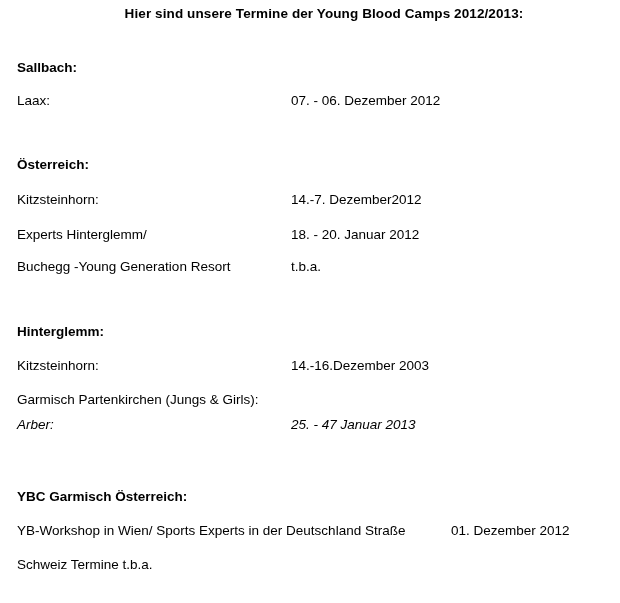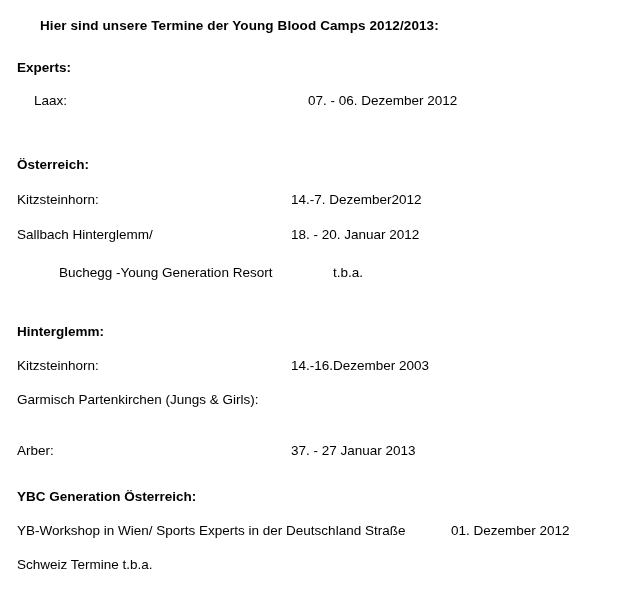--- a/index.html
+++ b/index.html
@@ -22,9 +22,10 @@
     box-sizing: border-box;
   }
   .doc-title {
+    text-align: center;
     font-weight: bold;
     font-size: 13.5px;
-    margin: 12px;
+    margin: 0;
     position: absolute;
     left: 0;
     right: 0;

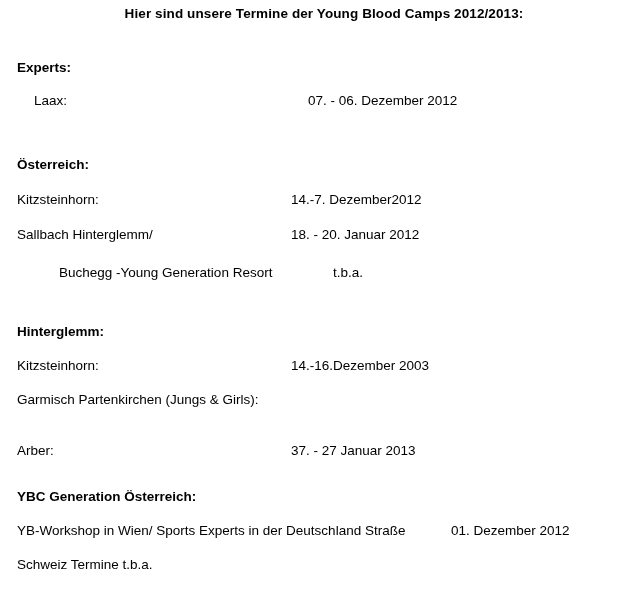--- a/index.html
+++ b/index.html
@@ -76,7 +76,7 @@
 
   <div class="doc-title">Hier sind unsere Termine der Young Blood Camps 2012/2013:</div>
 
-  <div class="section-heading" style="top:60px;">Experts:</div>
+  <div class="section-heading" style="top:60px;">Sallbach:</div>
   <div class="row" style="top:93px;margin-left:17px;">
     <span class="label">Laax:</span>
     <span class="value">07. - 06. Dezember 2012</span>

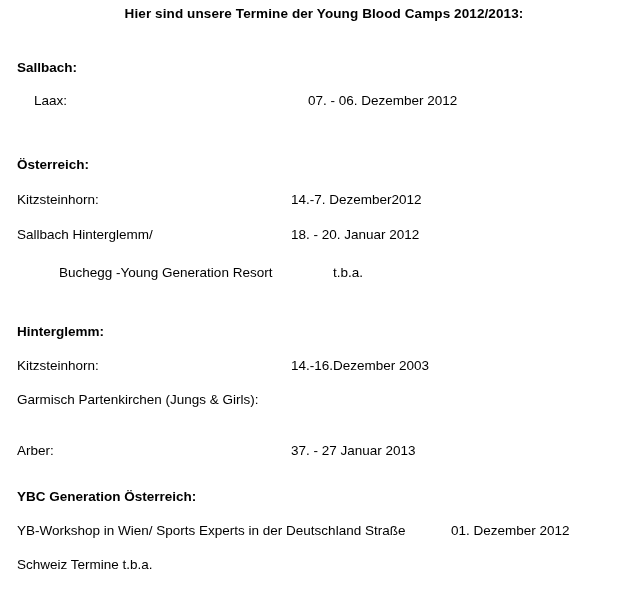--- a/index.html
+++ b/index.html
@@ -77,7 +77,7 @@
   <div class="doc-title">Hier sind unsere Termine der Young Blood Camps 2012/2013:</div>
 
   <div class="section-heading" style="top:60px;">Sallbach:</div>
-  <div class="row" style="top:93px;margin-left:17px;">
+  <div class="row" style="top:93px;">
     <span class="label">Laax:</span>
     <span class="value">07. - 06. Dezember 2012</span>
   </div>

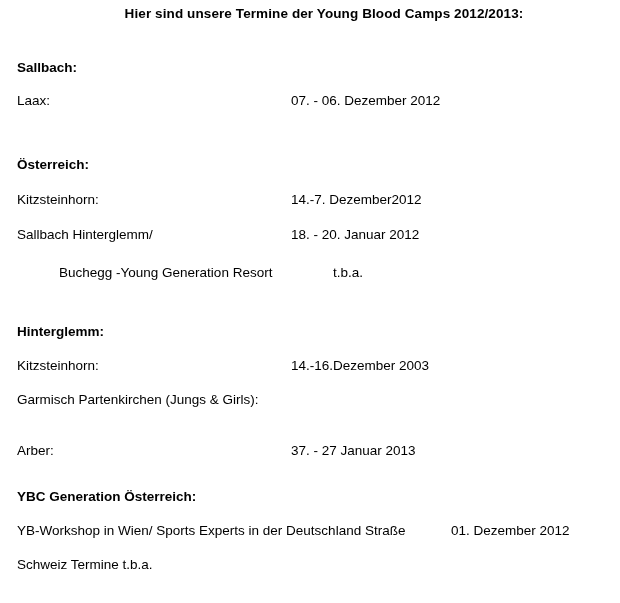--- a/index.html
+++ b/index.html
@@ -88,7 +88,7 @@
     <span class="value">14.-7. Dezember2012</span>
   </div>
   <div class="row" style="top:227px;">
-    <span class="label">Sallbach Hinterglemm/</span>
+    <span class="label">Experts Hinterglemm/</span>
     <span class="value">18. - 20. Januar 2012</span>
   </div>
   <div class="row" style="top:265px;margin-left:42px;">

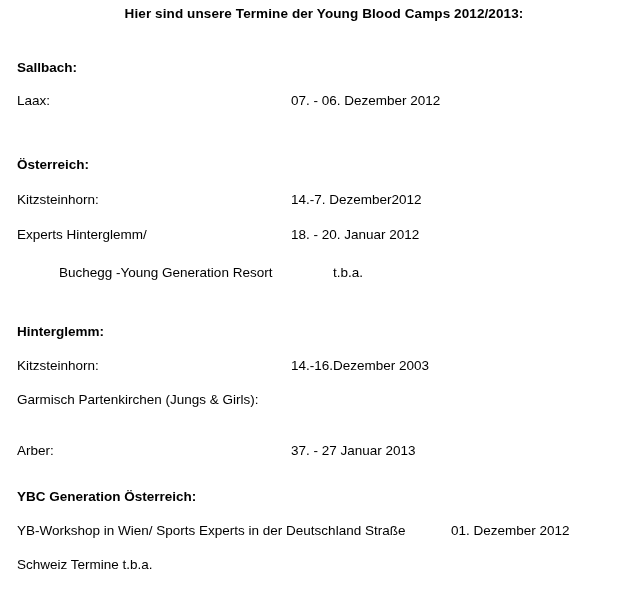--- a/index.html
+++ b/index.html
@@ -91,7 +91,7 @@
     <span class="label">Experts Hinterglemm/</span>
     <span class="value">18. - 20. Januar 2012</span>
   </div>
-  <div class="row" style="top:265px;margin-left:42px;">
+  <div class="row" style="top:259px;">
     <span class="label">Buchegg -Young Generation Resort</span>
     <span class="value">t.b.a.</span>
   </div>

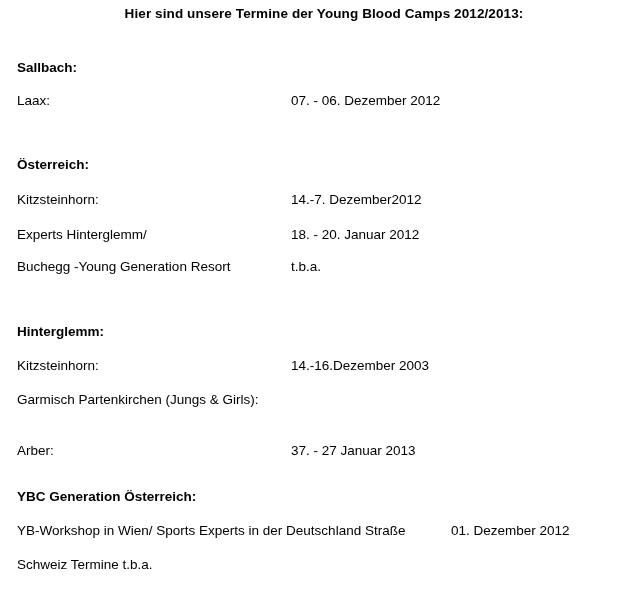--- a/index.html
+++ b/index.html
@@ -104,7 +104,7 @@
   <div class="row" style="top:392px;text-decoration:underline;">
     <span class="label">Garmisch Partenkirchen (Jungs &amp; Girls):</span>
   </div>
-  <div class="row" style="top:443px;">
+  <div class="row" style="top:417px;font-style:italic;">
     <span class="label">Arber:</span>
     <span class="value">37. - 27 Januar 2013</span>
   </div>

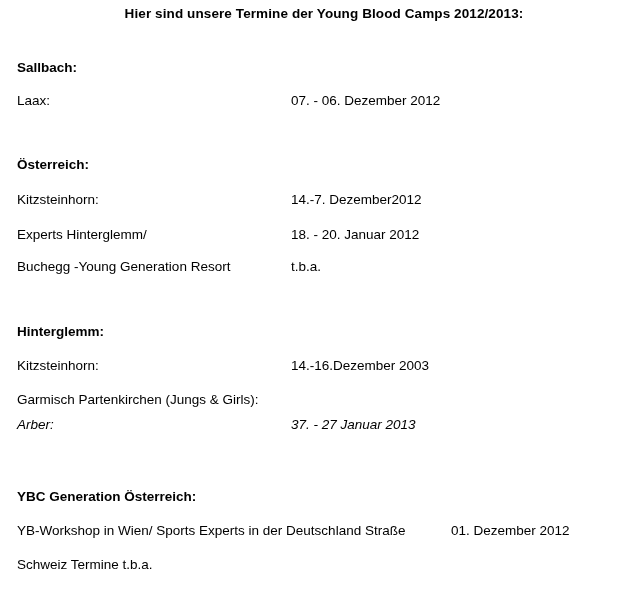--- a/index.html
+++ b/index.html
@@ -106,7 +106,7 @@
   </div>
   <div class="row" style="top:417px;font-style:italic;">
     <span class="label">Arber:</span>
-    <span class="value">37. - 27 Januar 2013</span>
+    <span class="value">25. - 47 Januar 2013</span>
   </div>
 
   <div class="section-heading" style="top:489px;">YBC Generation Österreich:</div>

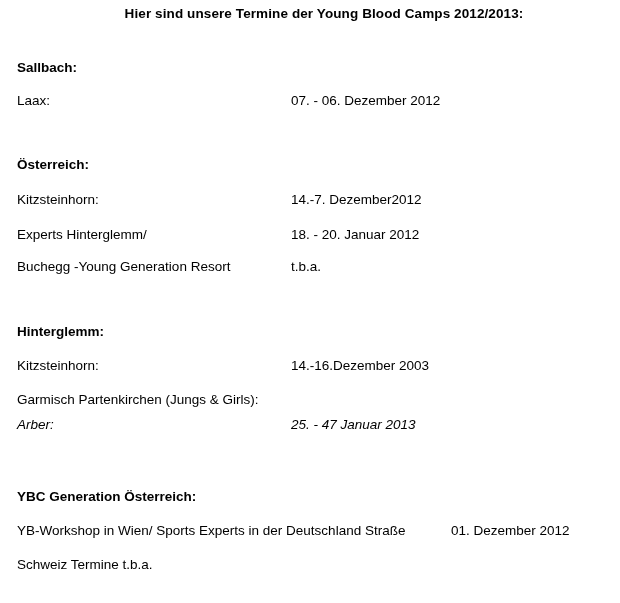--- a/index.html
+++ b/index.html
@@ -109,7 +109,7 @@
     <span class="value">25. - 47 Januar 2013</span>
   </div>
 
-  <div class="section-heading" style="top:489px;">YBC Generation Österreich:</div>
+  <div class="section-heading" style="top:489px;">YBC Garmisch Österreich:</div>
   <div class="row wide" style="top:523px;">
     <span class="label">YB-Workshop in Wien/ Sports Experts in der Deutschland Straße</span>
     <span class="value">01. Dezember 2012</span>

